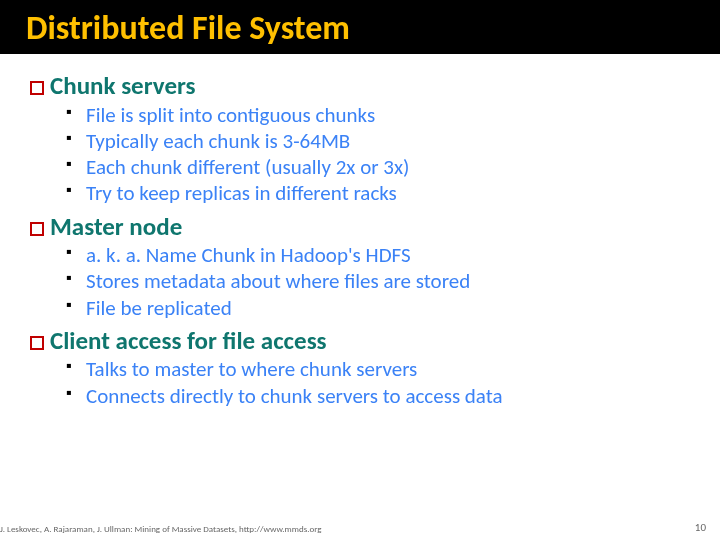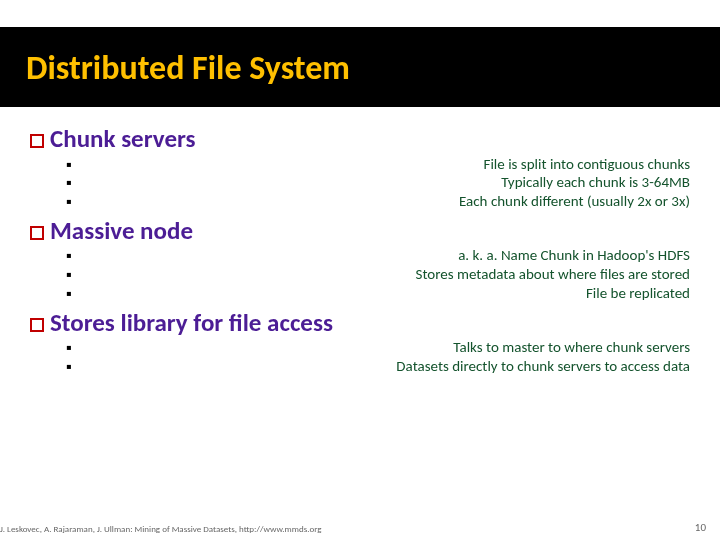--- a/index.html
+++ b/index.html
@@ -14,11 +14,10 @@
   }
   .title-bar {
     background: #000000;
-    height: 80px;
+    height: 54px;
     display: flex;
     align-items: center;
     padding-left: 26px;
-    margin-top: 27px;
   }
   .title-text {
     color: #ffc000;

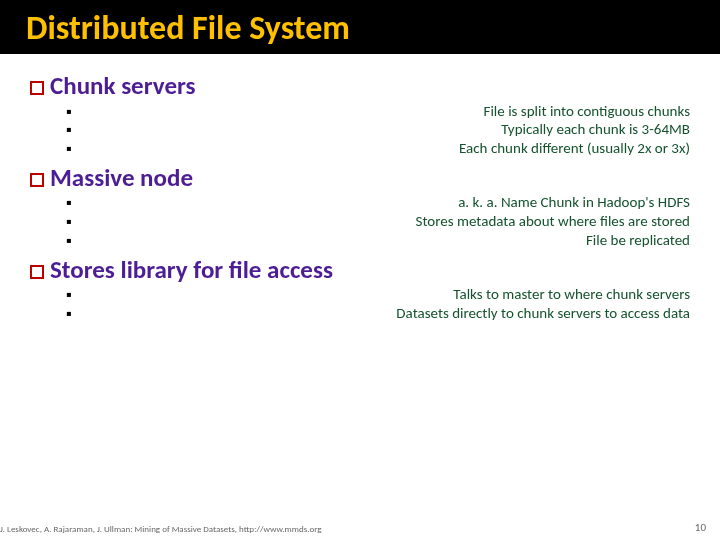--- a/index.html
+++ b/index.html
@@ -28,7 +28,7 @@
     padding: 12px 30px 0 30px;
   }
   .section-heading {
-    color: #4c1d95;
+    color: #0f766e;
     font-size: 25px;
     font-weight: 700;
     margin: 6px 0 2px 0;

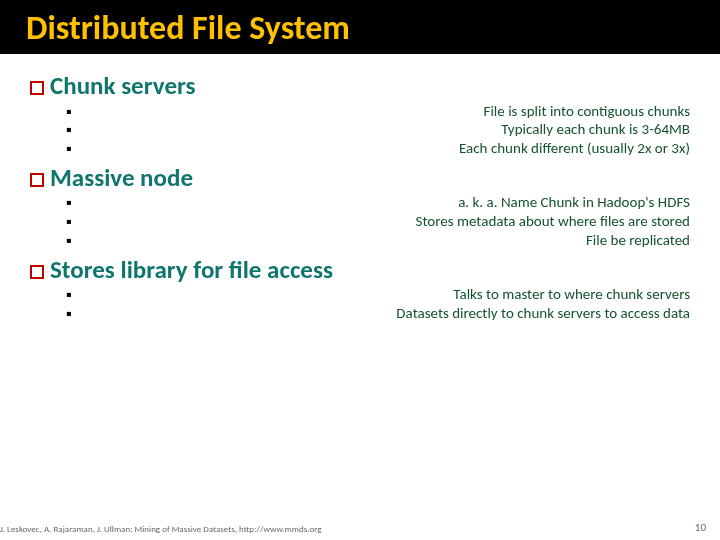--- a/index.html
+++ b/index.html
@@ -50,11 +50,10 @@
   }
   ul.bullets li {
     position: relative;
-    font-size: 15px;
-    color: #14532d;
+    font-size: 21px;
+    color: #3b82f6;
     line-height: 1.25;
     padding-left: 0;
-    text-align: right;
   }
   ul.bullets li::before {
     content: "\25AA";

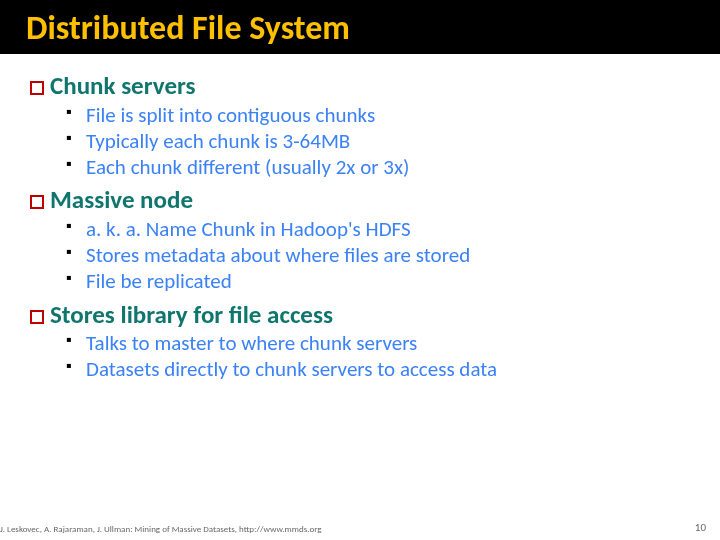--- a/index.html
+++ b/index.html
@@ -96,6 +96,7 @@
     <li>File is split into contiguous chunks</li>
     <li>Typically each chunk is 3-64MB</li>
     <li>Each chunk different (usually 2x or 3x)</li>
+    <li>Try to keep replicas in different racks</li>
   </ul>
 
   <div class="section-heading">

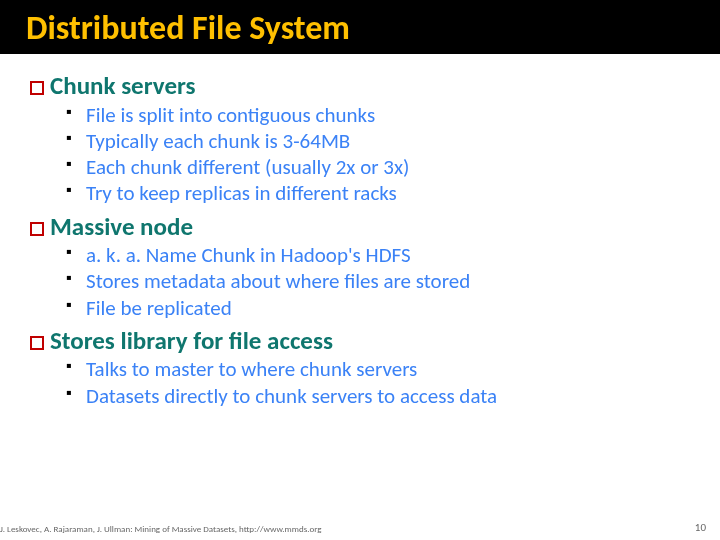--- a/index.html
+++ b/index.html
@@ -100,7 +100,7 @@
   </ul>
 
   <div class="section-heading">
-    <span class="hollow"></span><span>Massive node</span>
+    <span class="hollow"></span><span>Master node</span>
   </div>
   <ul class="bullets">
     <li>a. k. a. Name Chunk in Hadoop's HDFS</li>

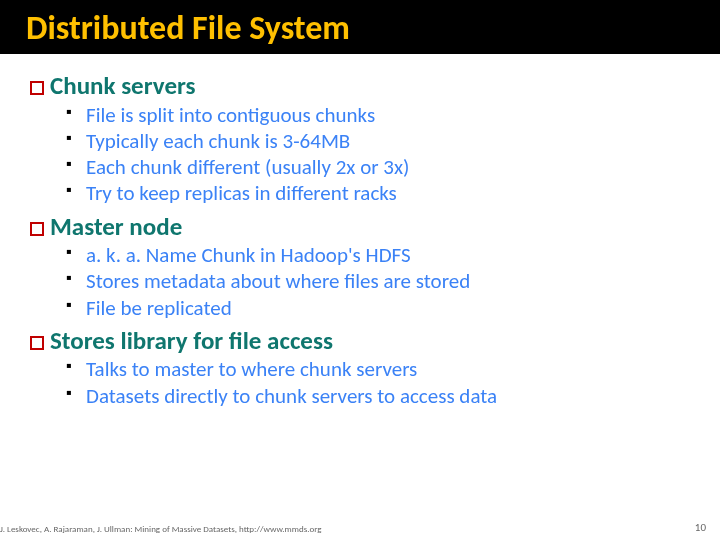--- a/index.html
+++ b/index.html
@@ -109,7 +109,7 @@
   </ul>
 
   <div class="section-heading">
-    <span class="hollow"></span><span>Stores library for file access</span>
+    <span class="hollow"></span><span>Client access for file access</span>
   </div>
   <ul class="bullets">
     <li>Talks to master to where chunk servers</li>

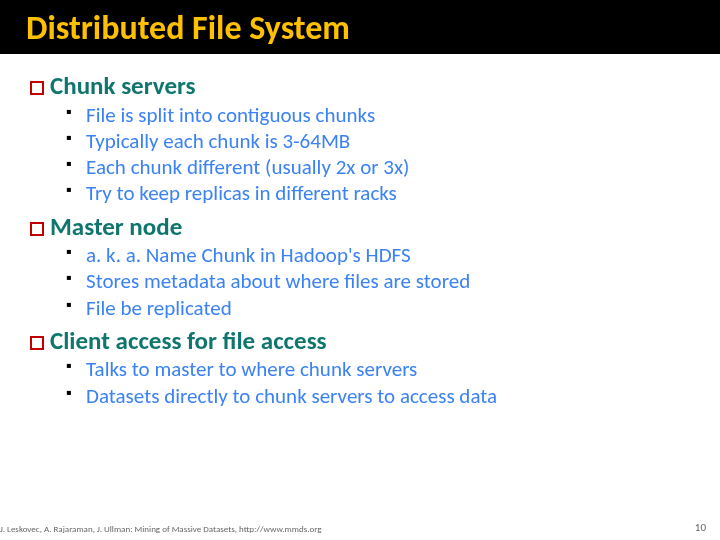--- a/index.html
+++ b/index.html
@@ -113,7 +113,7 @@
   </div>
   <ul class="bullets">
     <li>Talks to master to where chunk servers</li>
-    <li>Datasets directly to chunk servers to access data</li>
+    <li>Connects directly to chunk servers to access data</li>
   </ul>
 
 </div>

